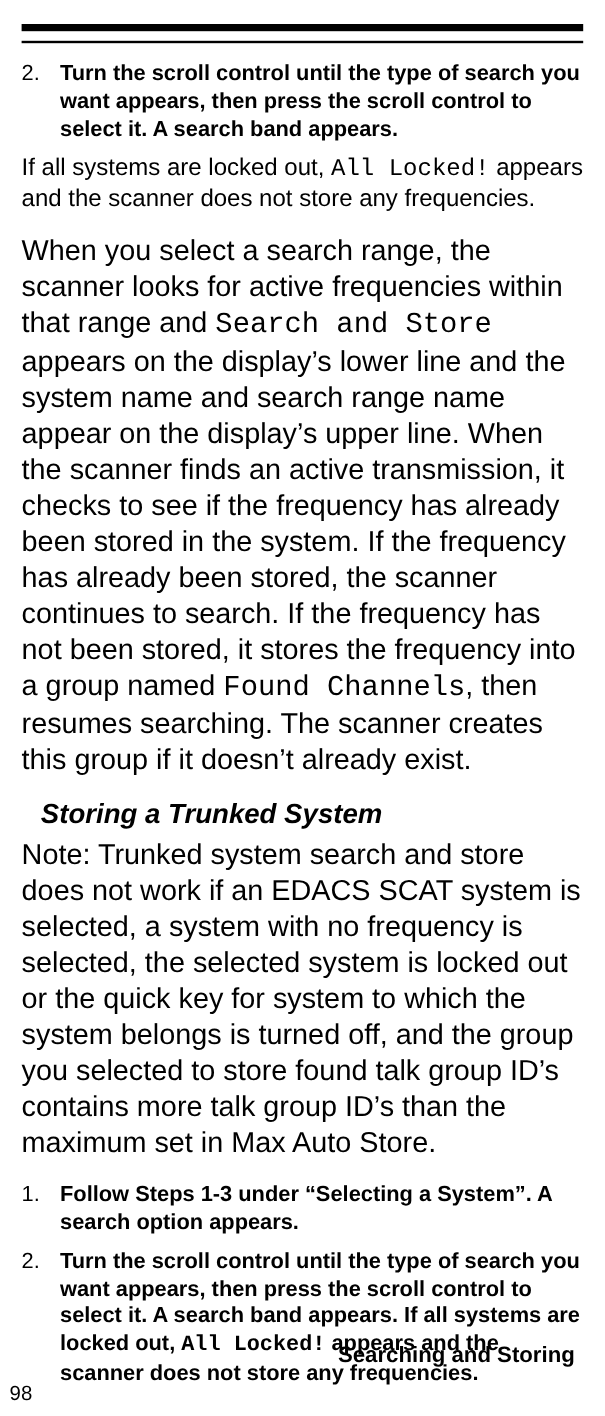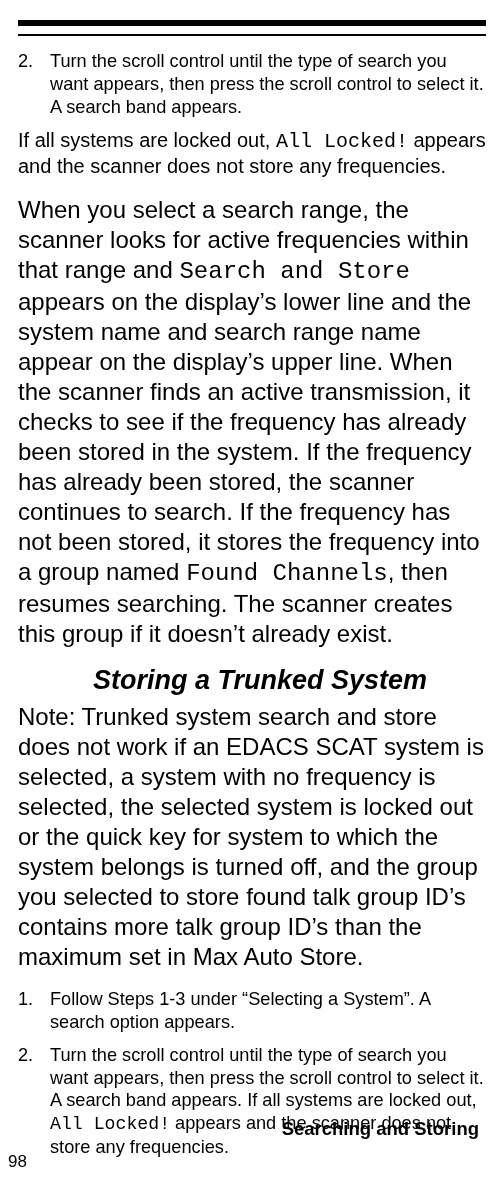--- a/index.html
+++ b/index.html
@@ -37,6 +37,7 @@
   }
   .ol-body {
     flex: 1;
+    font-weight: bold;
   }
   .ol-sub {
     margin-bottom: 16px;

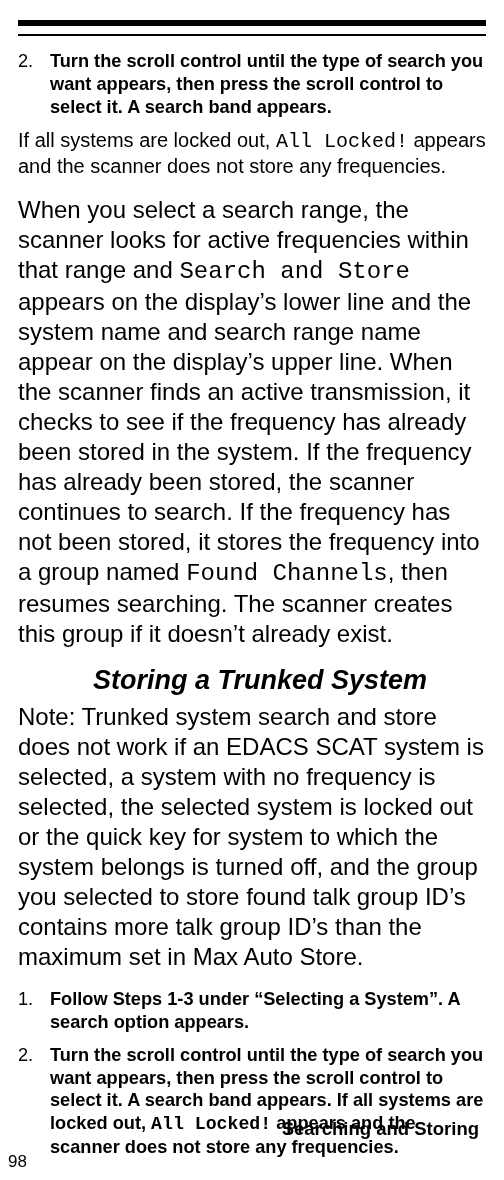--- a/index.html
+++ b/index.html
@@ -50,11 +50,10 @@
     margin-bottom: 16px;
   }
   .heading {
-    font-size: 27px;
+    font-size: 23px;
     font-weight: bold;
     font-style: italic;
     margin: 4px 0 6px 16px;
-    text-align: center;
   }
   .mono {
     font-family: "Courier New", Courier, monospace;

